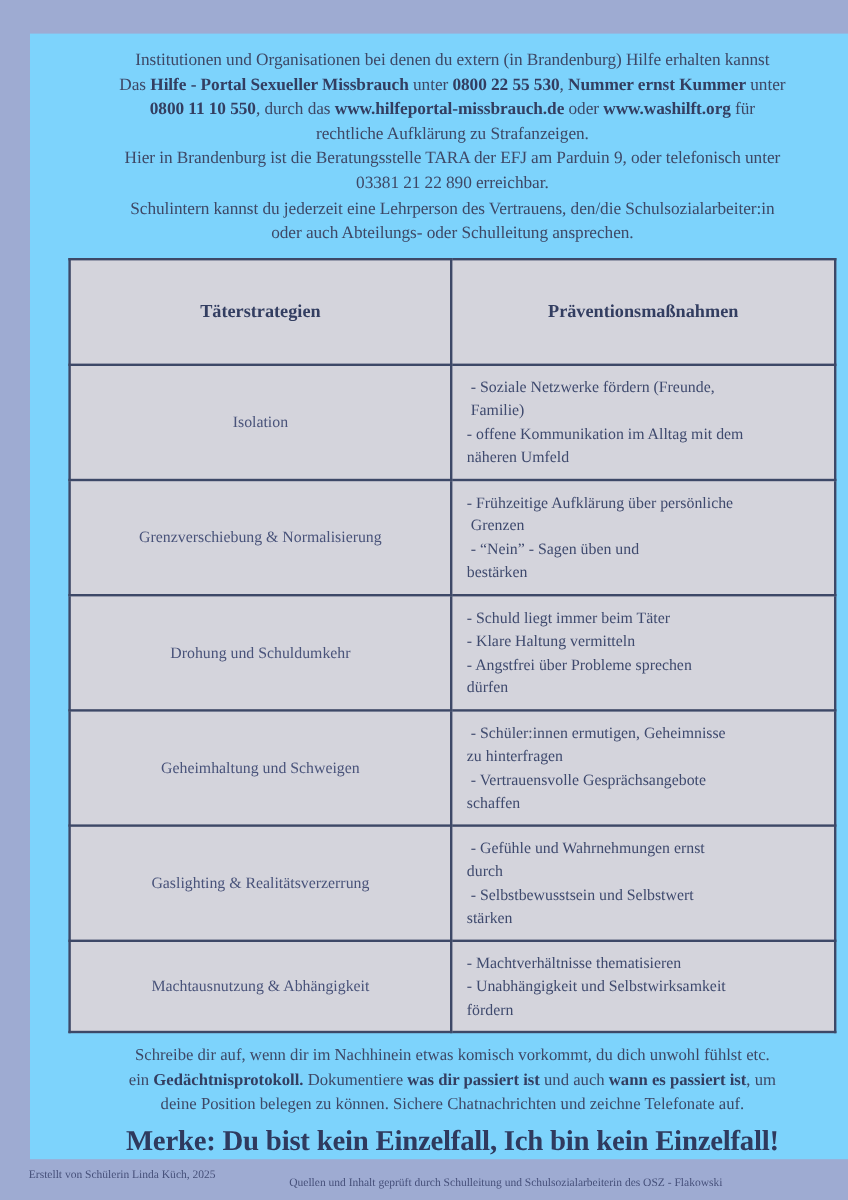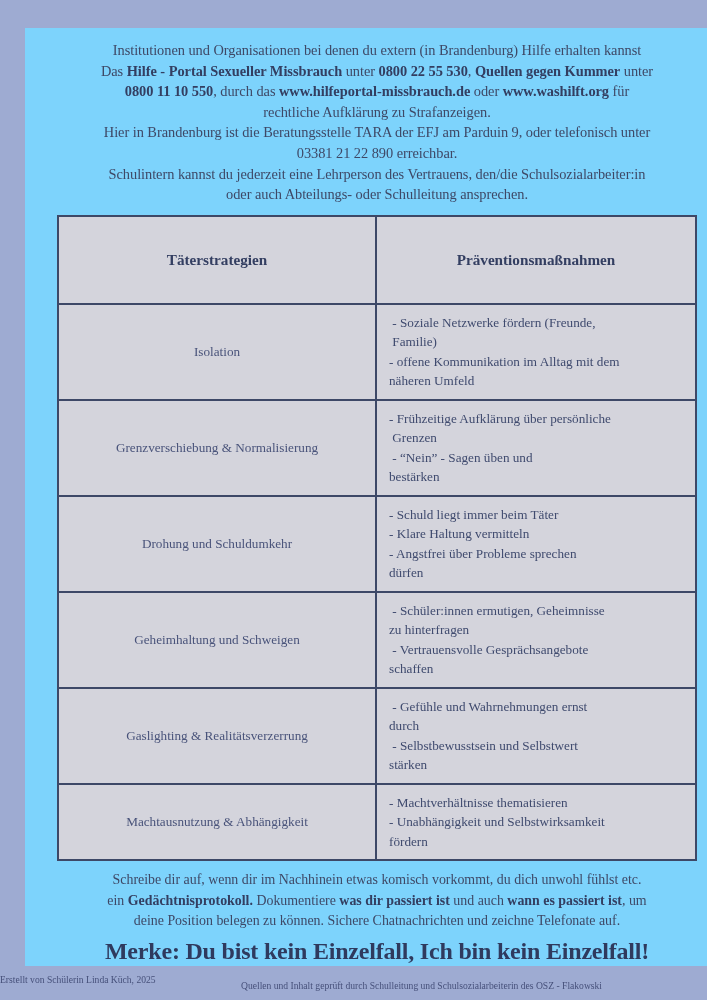--- a/index.html
+++ b/index.html
@@ -131,7 +131,7 @@
 
     <div class="intro">
       <p>Institutionen und Organisationen bei denen du extern (in Brandenburg) Hilfe erhalten kannst</p>
-      <p><span>Das </span><b>Hilfe - Portal Sexueller Missbrauch</b><span> unter </span><b>0800 22 55 530</b><span>, </span><b>Quellen gegen Kummer</b><span> unter</span></p>
+      <p><span>Das </span><b>Hilfe - Portal Sexueller Missbrauch</b><span> unter </span><b>0800 22 55 530</b><span>, </span><b>Nummer ernst Kummer</b><span> unter</span></p>
       <p><b>0800 11 10 550</b><span>, durch das </span><b>www.hilfeportal-missbrauch.de</b><span> oder </span><b>www.washilft.org</b><span> für</span></p>
       <p>rechtliche Aufklärung zu Strafanzeigen.</p>
       <p>Hier in Brandenburg ist die Beratungsstelle TARA der EFJ am Parduin 9, oder telefonisch unter</p>

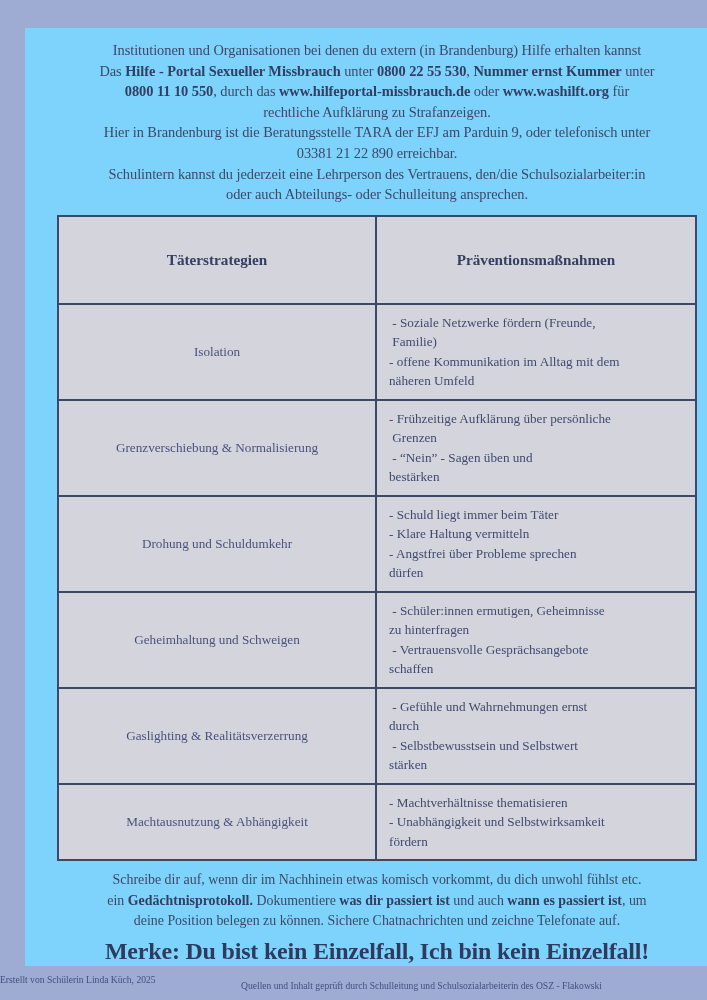--- a/index.html
+++ b/index.html
@@ -111,7 +111,7 @@
   }
   .credit-left {
     position: absolute;
-    left: 0;
+    left: 24px;
     top: 2px;
     white-space: nowrap;
     text-align: right;

